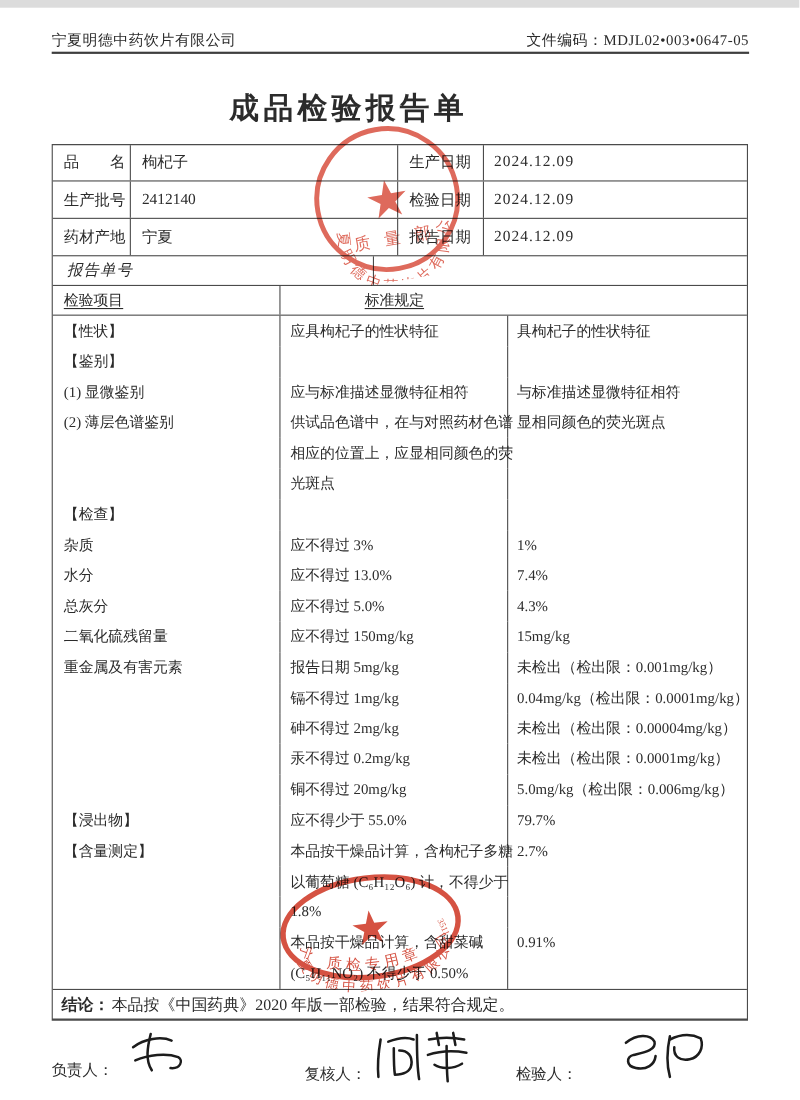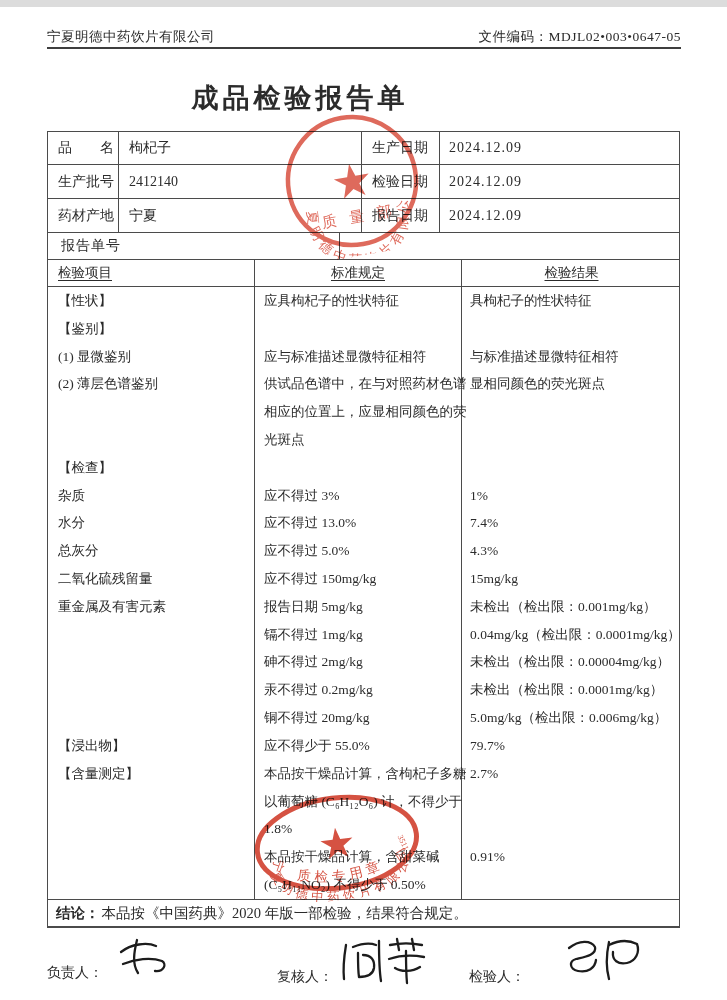--- a/index.html
+++ b/index.html
@@ -10,7 +10,7 @@
   .hdr { position:absolute; left:47px; width:634px; top:28px; display:flex; justify-content:space-between; font-size:13.5px; letter-spacing:0.5px; }
   .hdr-line { position:absolute; left:47px; width:634px; top:47px; border-top:2px solid #3e3e3e; }
 
-  .doc-title { position:absolute; left:0; top:80px; width:600px; text-align:center; font-size:27px; font-weight:bold; letter-spacing:4px; }
+  .doc-title { position:absolute; left:17px; top:80px; width:600px; text-align:center; font-size:27px; font-weight:bold; letter-spacing:4px; }
 
   .doc-table { position:absolute; left:47px; top:131px; width:633px; border:1px solid #4b4b4b; border-bottom-width:2px; box-sizing:border-box; background:transparent; }
   .doc-table * { box-sizing:border-box; }

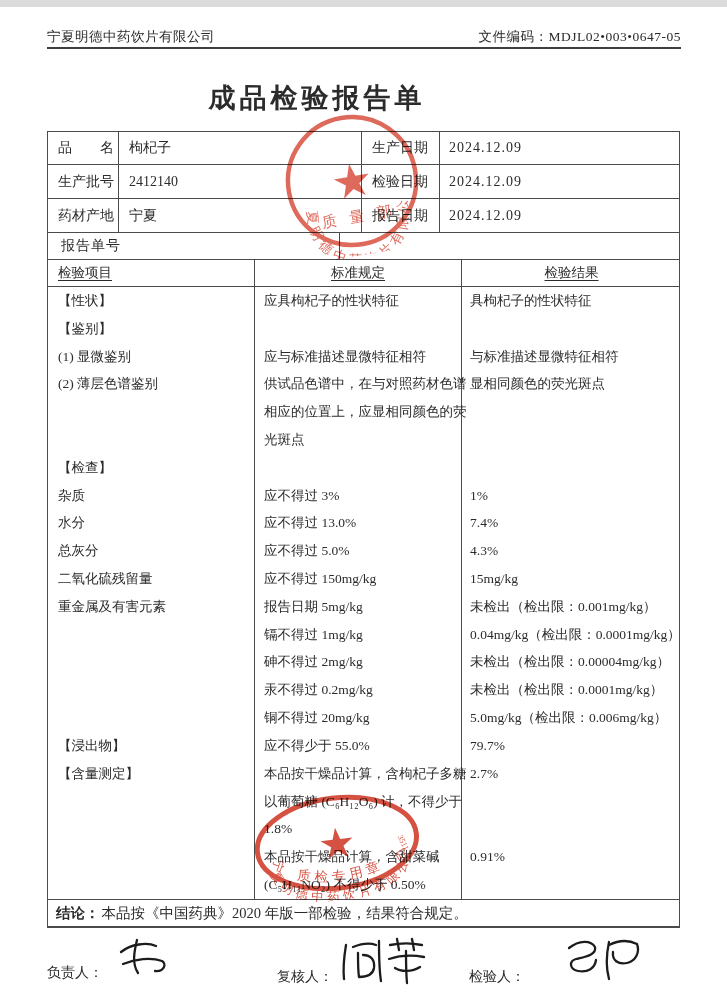--- a/index.html
+++ b/index.html
@@ -22,7 +22,7 @@
   .info-row > .c-v2 { padding-left:9px; letter-spacing:1px; }
 
   .report-row { display:grid; grid-template-columns:292px 341px; height:27px; border-bottom:1px solid #4b4b4b; font-size:14px; }
-  .report-row > div { display:flex; align-items:center; padding-left:10px; }
+  .report-row > div { display:flex; align-items:center; padding-left:10px;font-style:italic; }
   .report-row > div:first-child { border-right:1px solid #4b4b4b; }
   .report-row > div:last-child { padding-left:13px; letter-spacing:1px; }
 

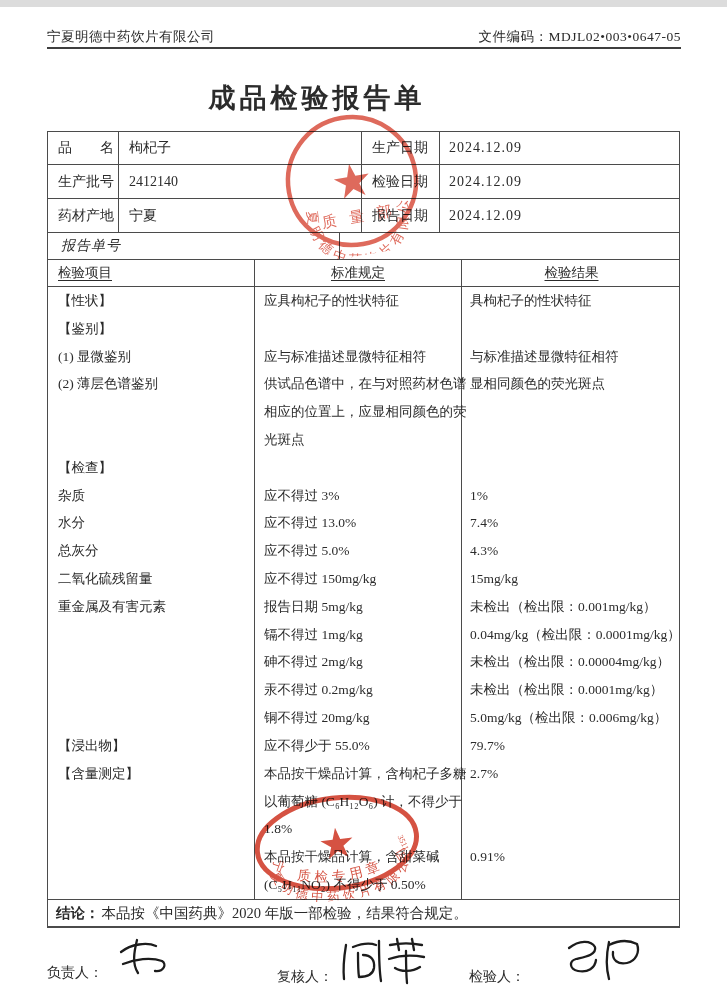--- a/index.html
+++ b/index.html
@@ -104,9 +104,6 @@
         </div>
       <div class="hc2">
           <span>标准规定</span>
-        </div>
-      <div class="hc3">
-          <span>检验结果</span>
         </div>
     </div>
 

